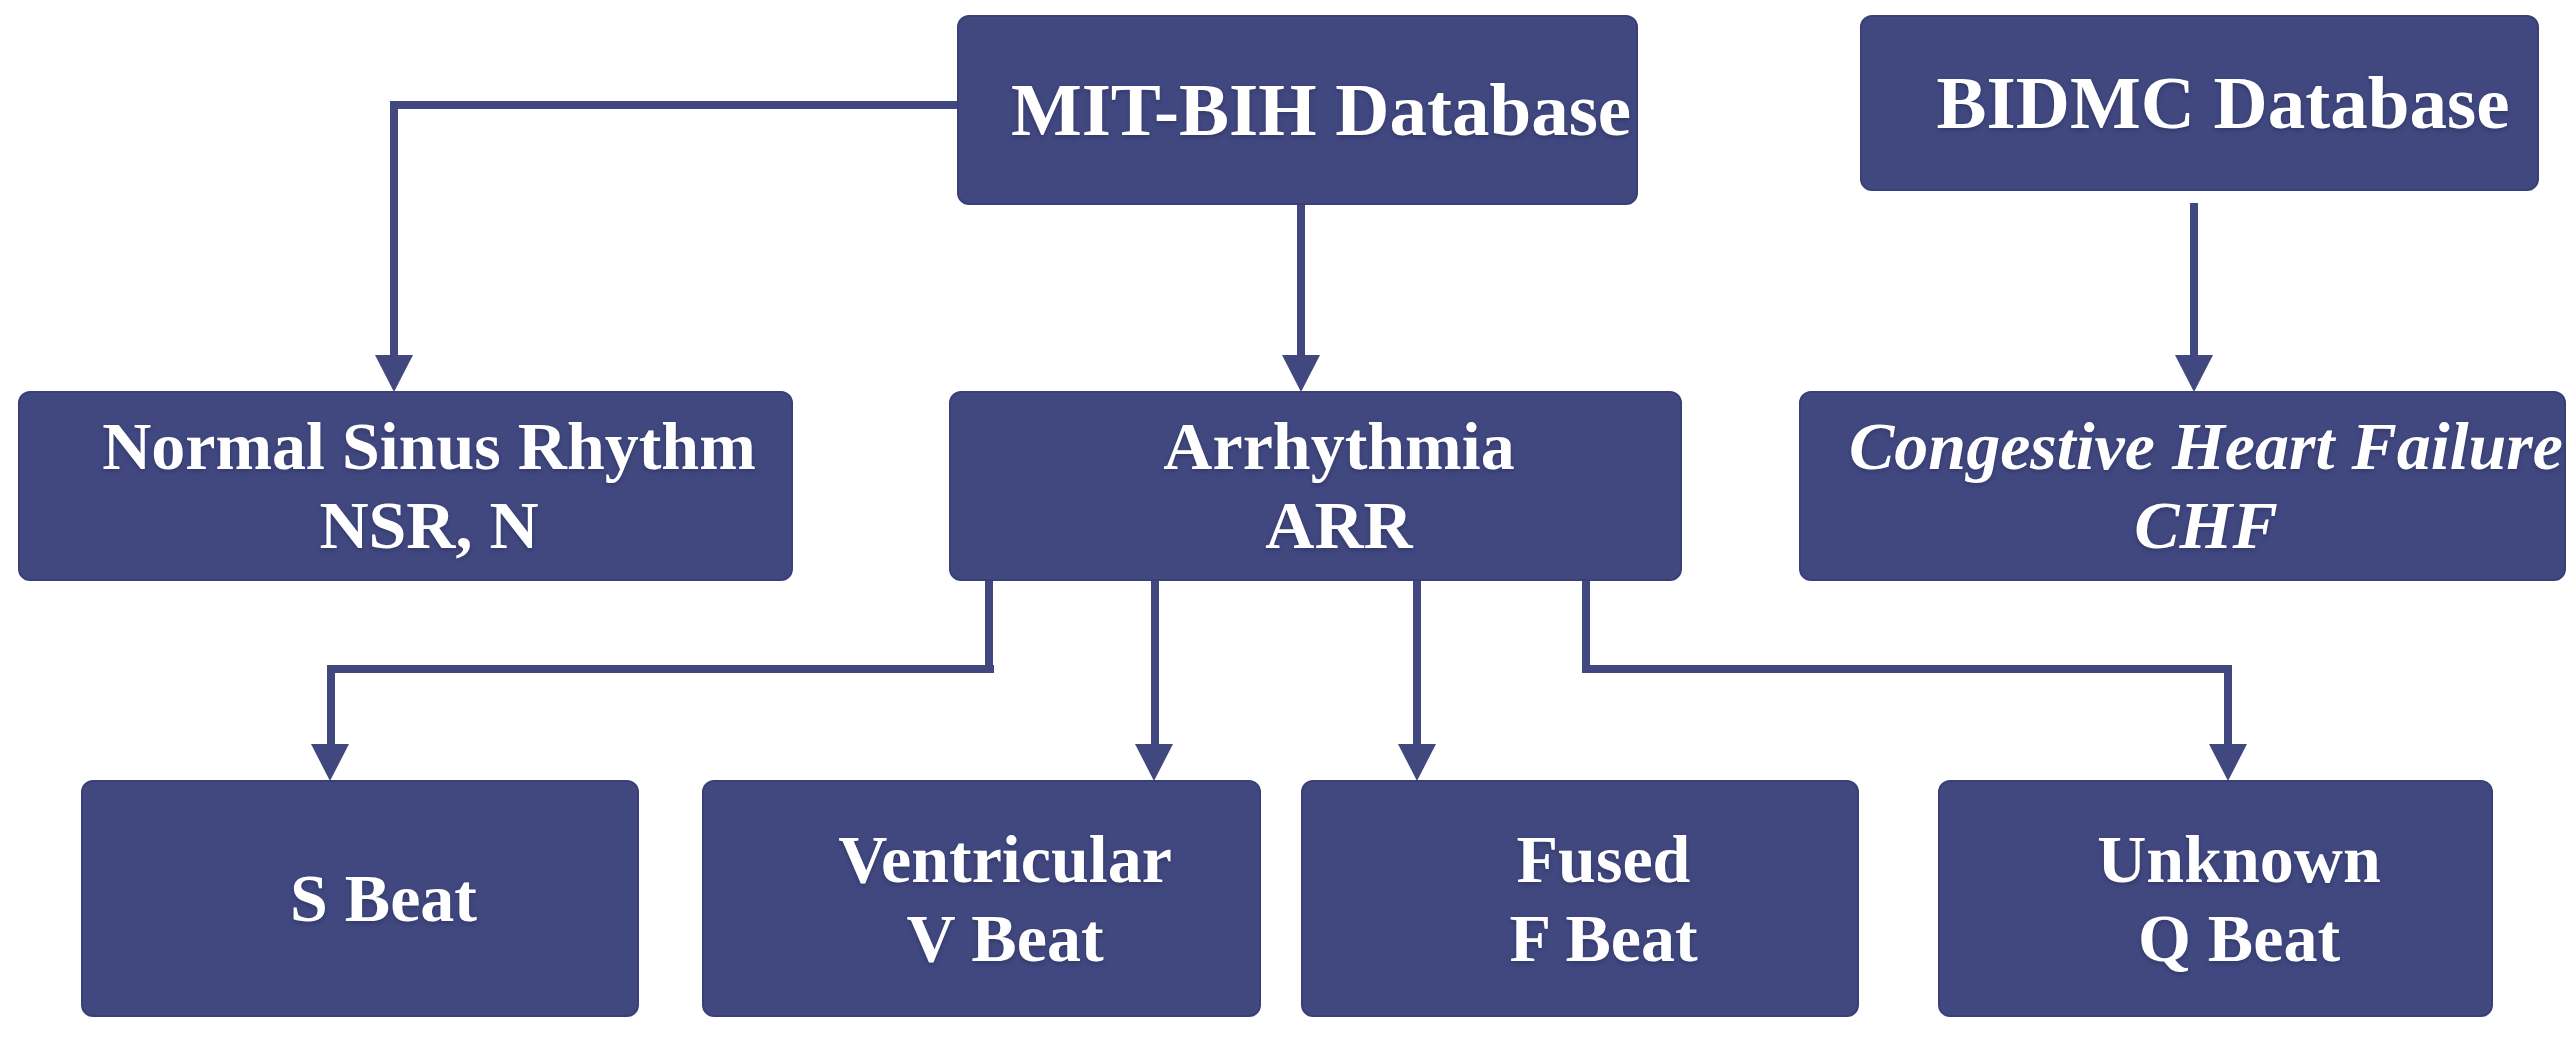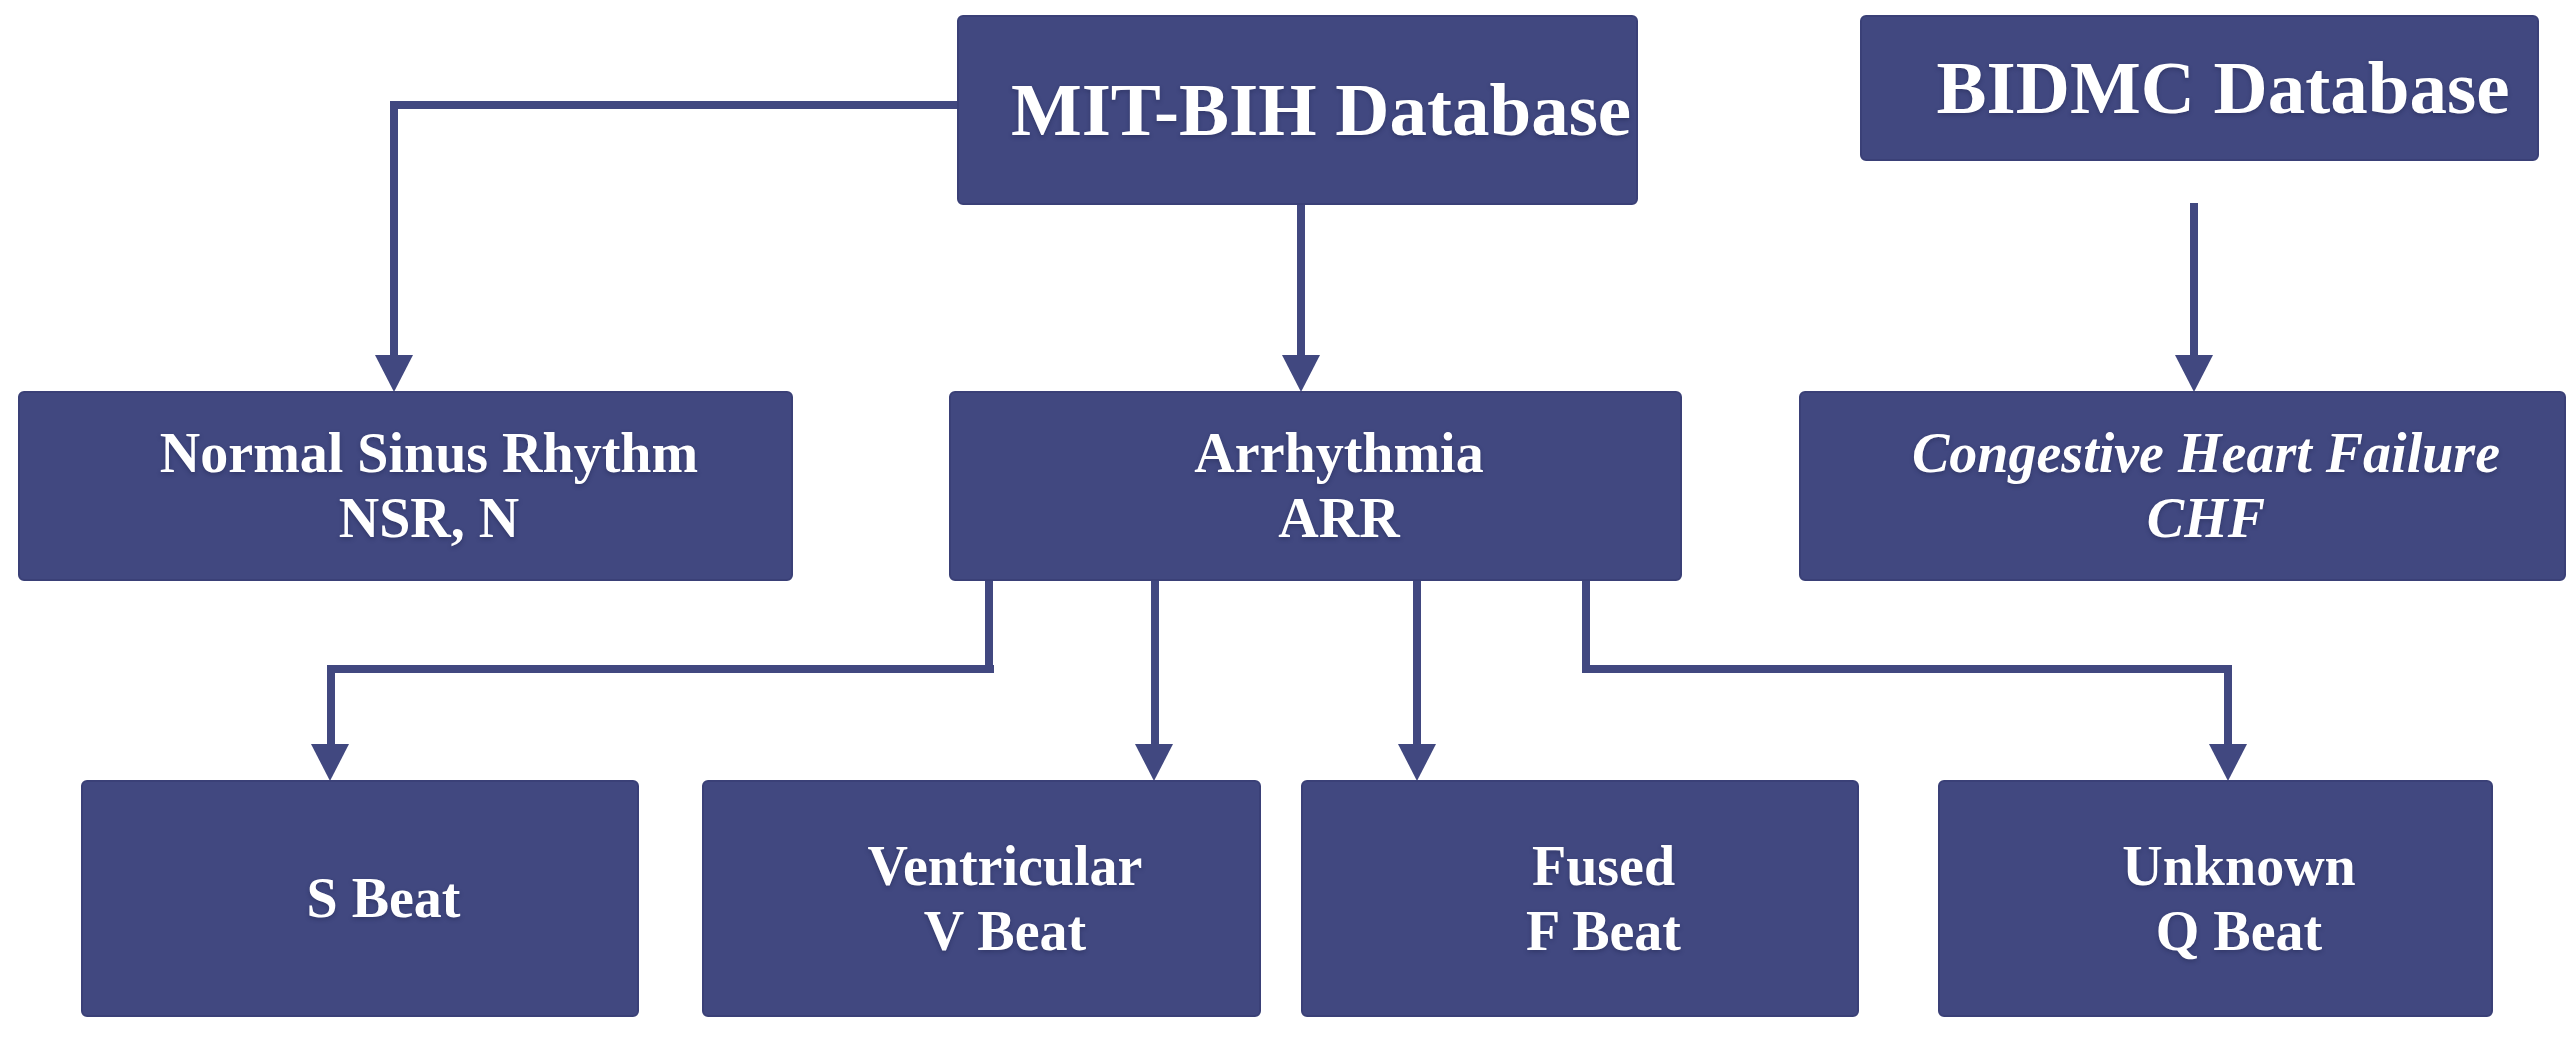--- a/index.html
+++ b/index.html
@@ -14,7 +14,7 @@
     position:absolute;
     background:#414880;
     border:2.4px solid #3a4077;
-    border-radius:6px;
+    border-radius:12px;
     box-sizing:border-box;
     display:flex;
     flex-direction:column;

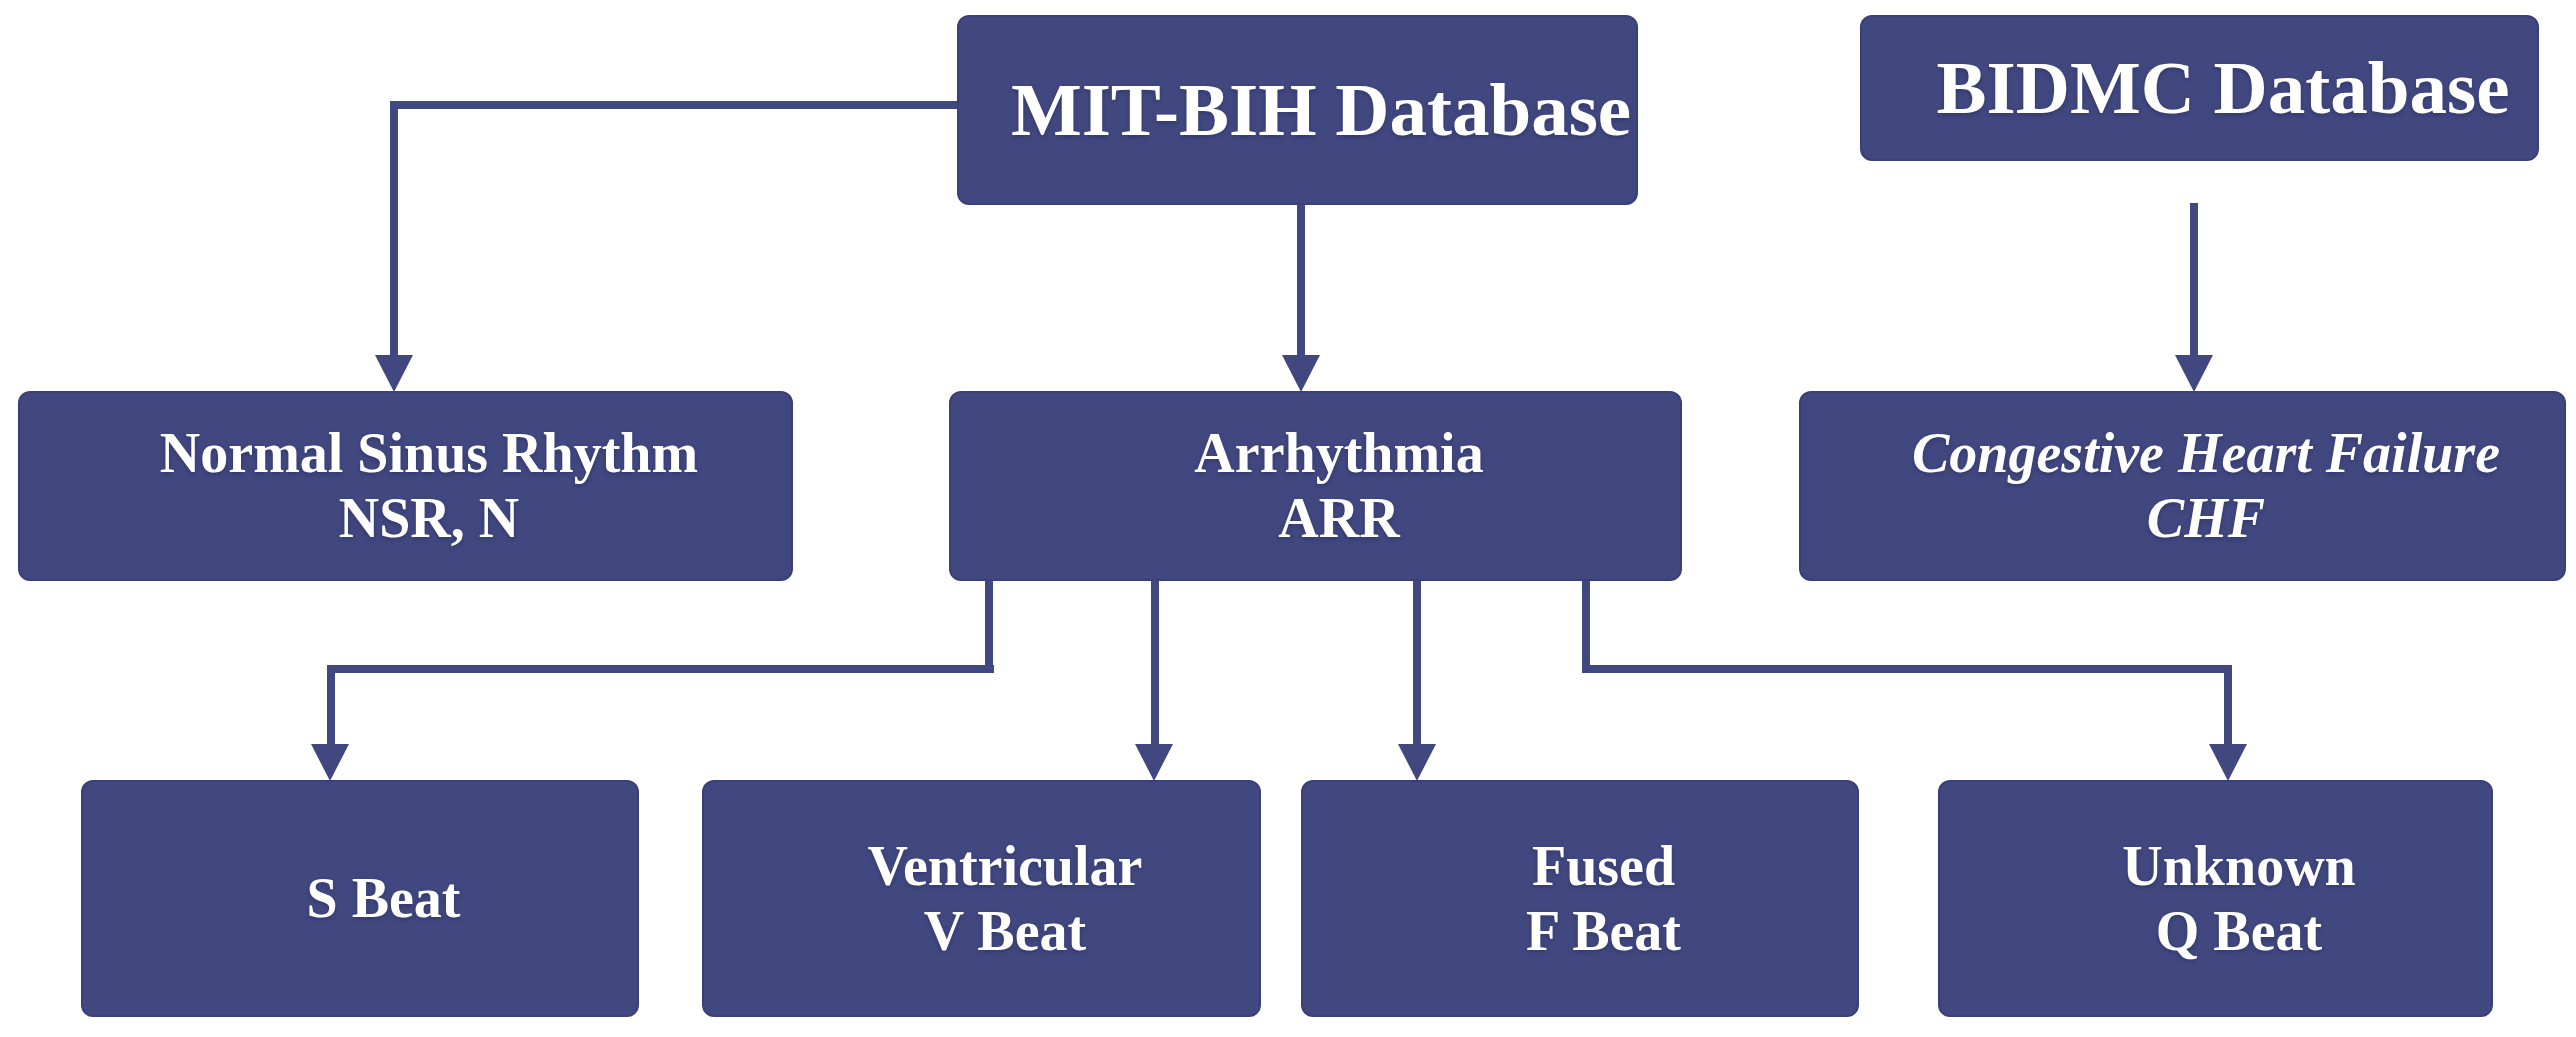--- a/index.html
+++ b/index.html
@@ -72,7 +72,7 @@
     <div class="line">MIT-BIH Database</div>
   </div>
 
-  <div class="node fs-top" style="left:1860px;top:14.6px;width:679px;height:146px;">
+  <div class="node fs-top" style="left:1860px;top:14.6px;width:679px;height:176px;">
     <div class="line">BIDMC Database</div>
   </div>
 

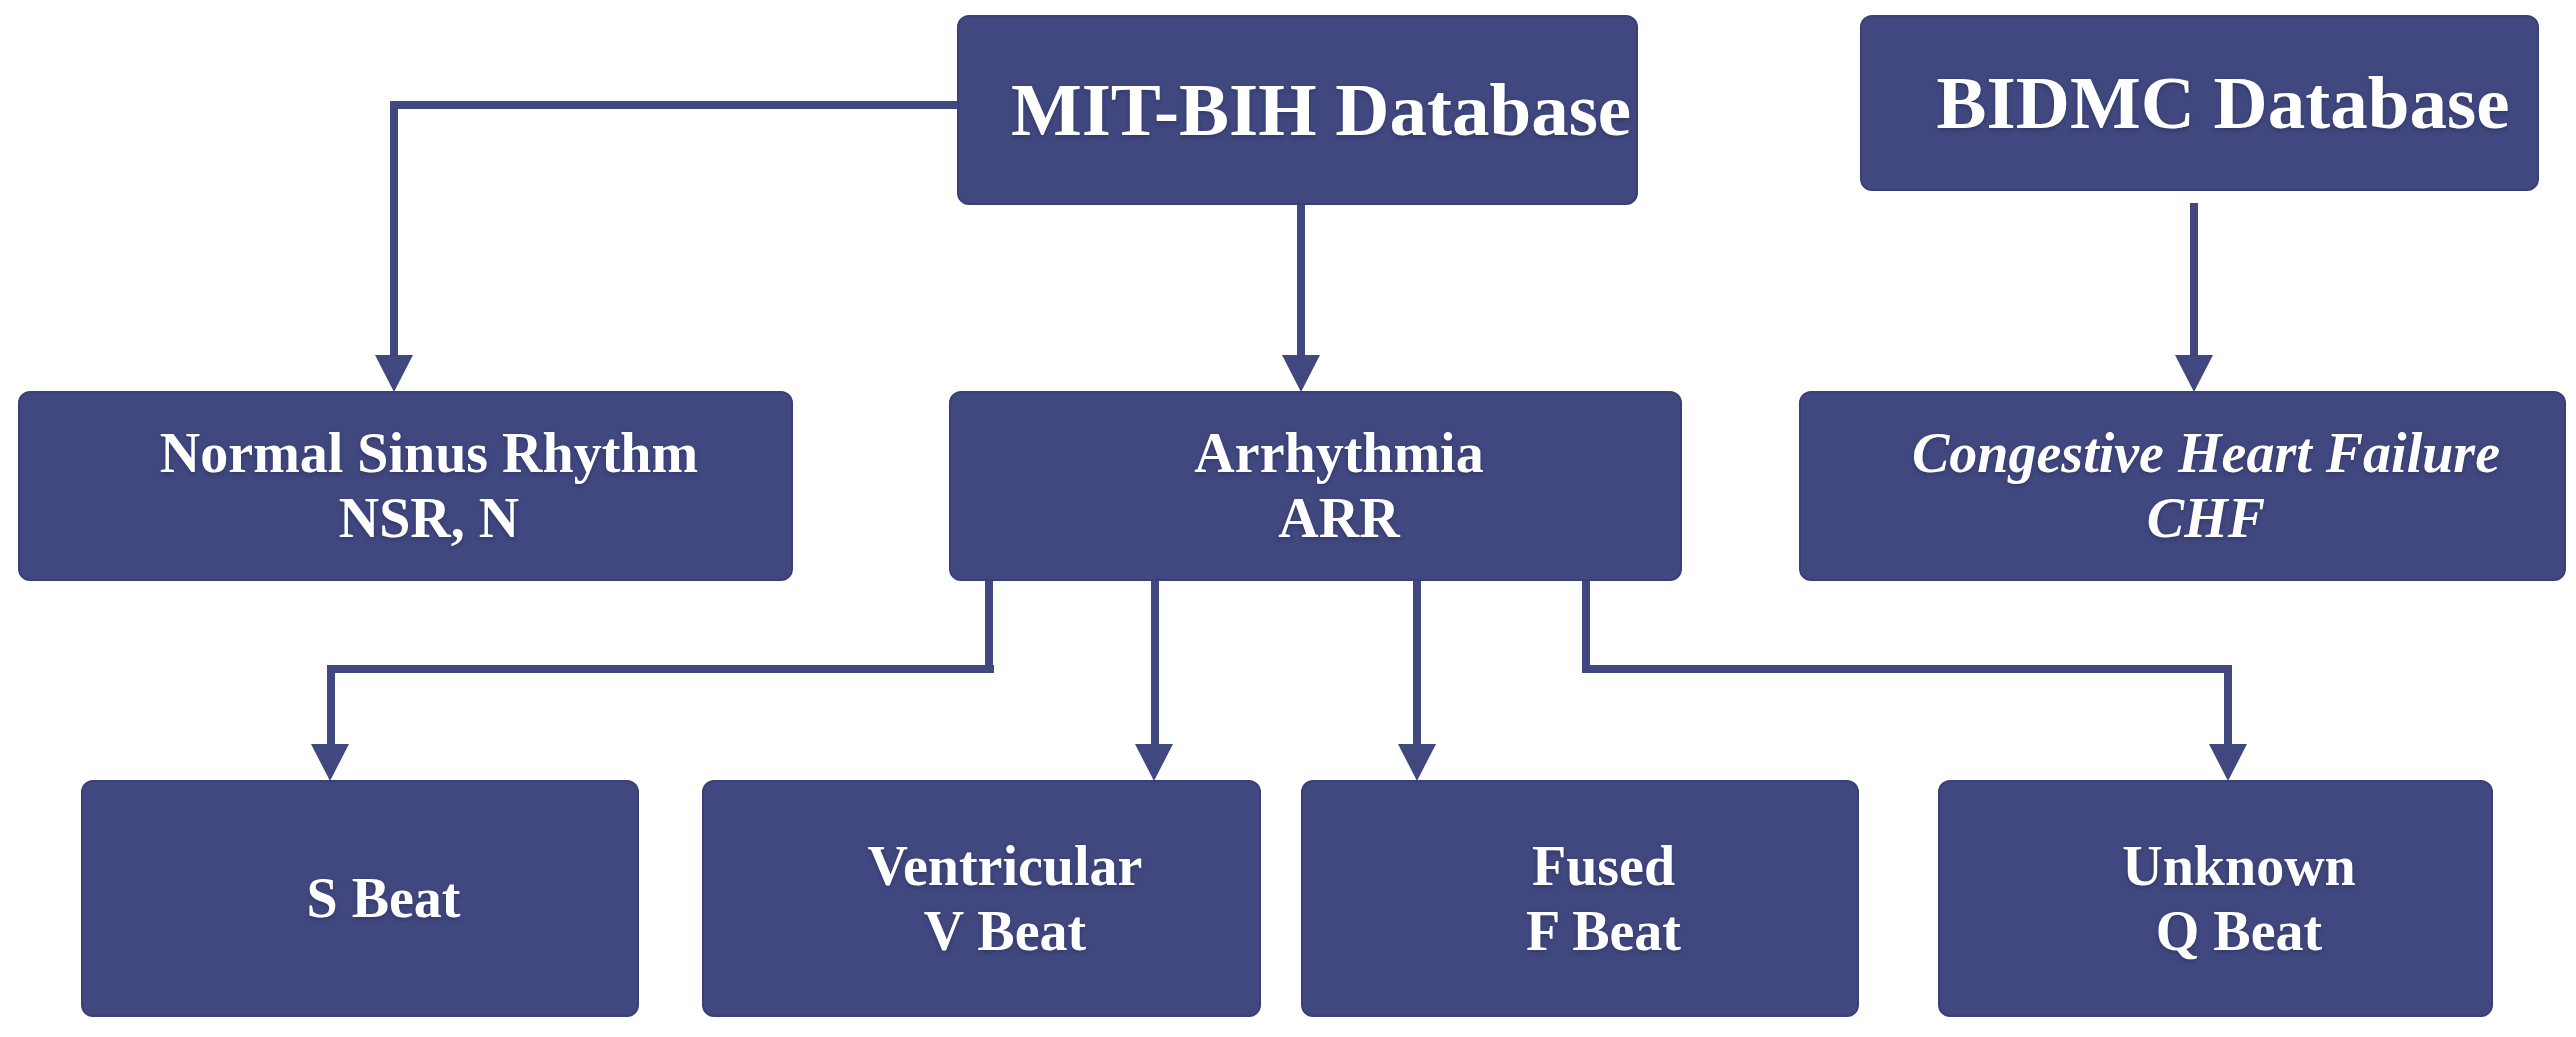--- a/index.html
+++ b/index.html
@@ -28,7 +28,7 @@
   }
   .node .line{line-height:1.16;white-space:nowrap;}
   .fs-top{font-size:75px;}
-  .fs-mid{font-size:56px;}
+  .fs-mid{font-size:68px;}
   .seg{position:absolute;background:#414880;}
   .arrow-down{
     position:absolute;width:0;height:0;

